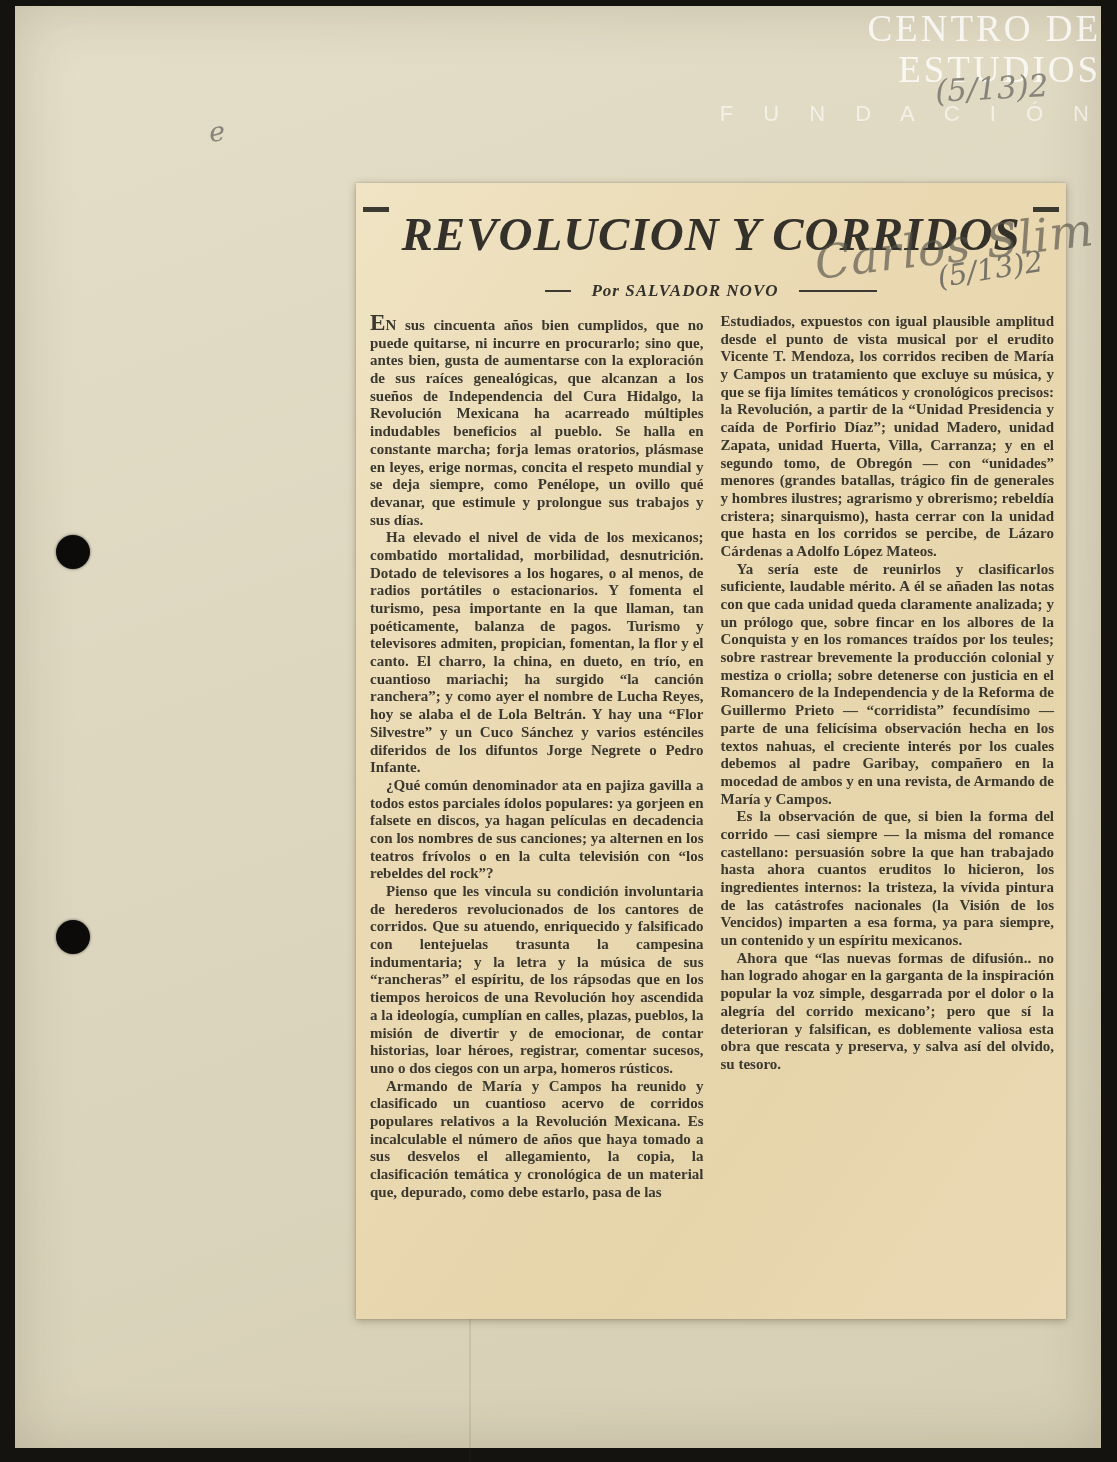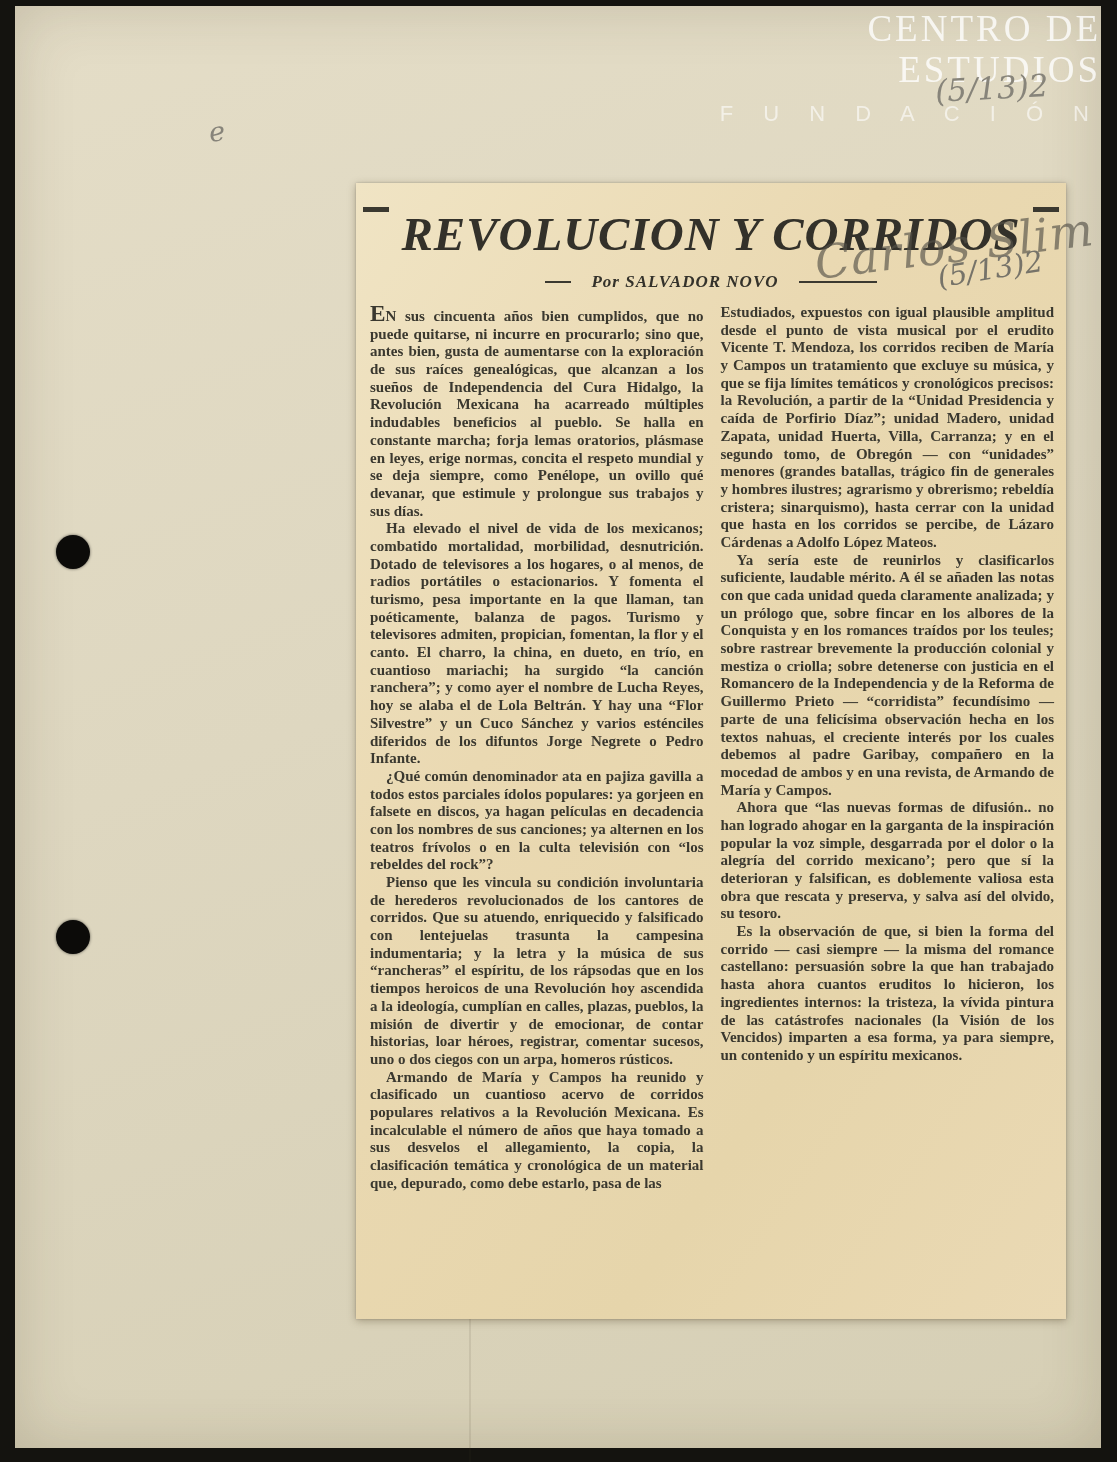--- a/index.html
+++ b/index.html
@@ -79,7 +79,7 @@
 
   .byline-row {
     display:flex; align-items:center; justify-content:center; gap:20px;
-    margin-top:11px;
+    margin-top:20px;
   }
   .byline-dash { height:2px; background:#3b3930; width:26px; }
   .byline-dash.long { width:78px; }

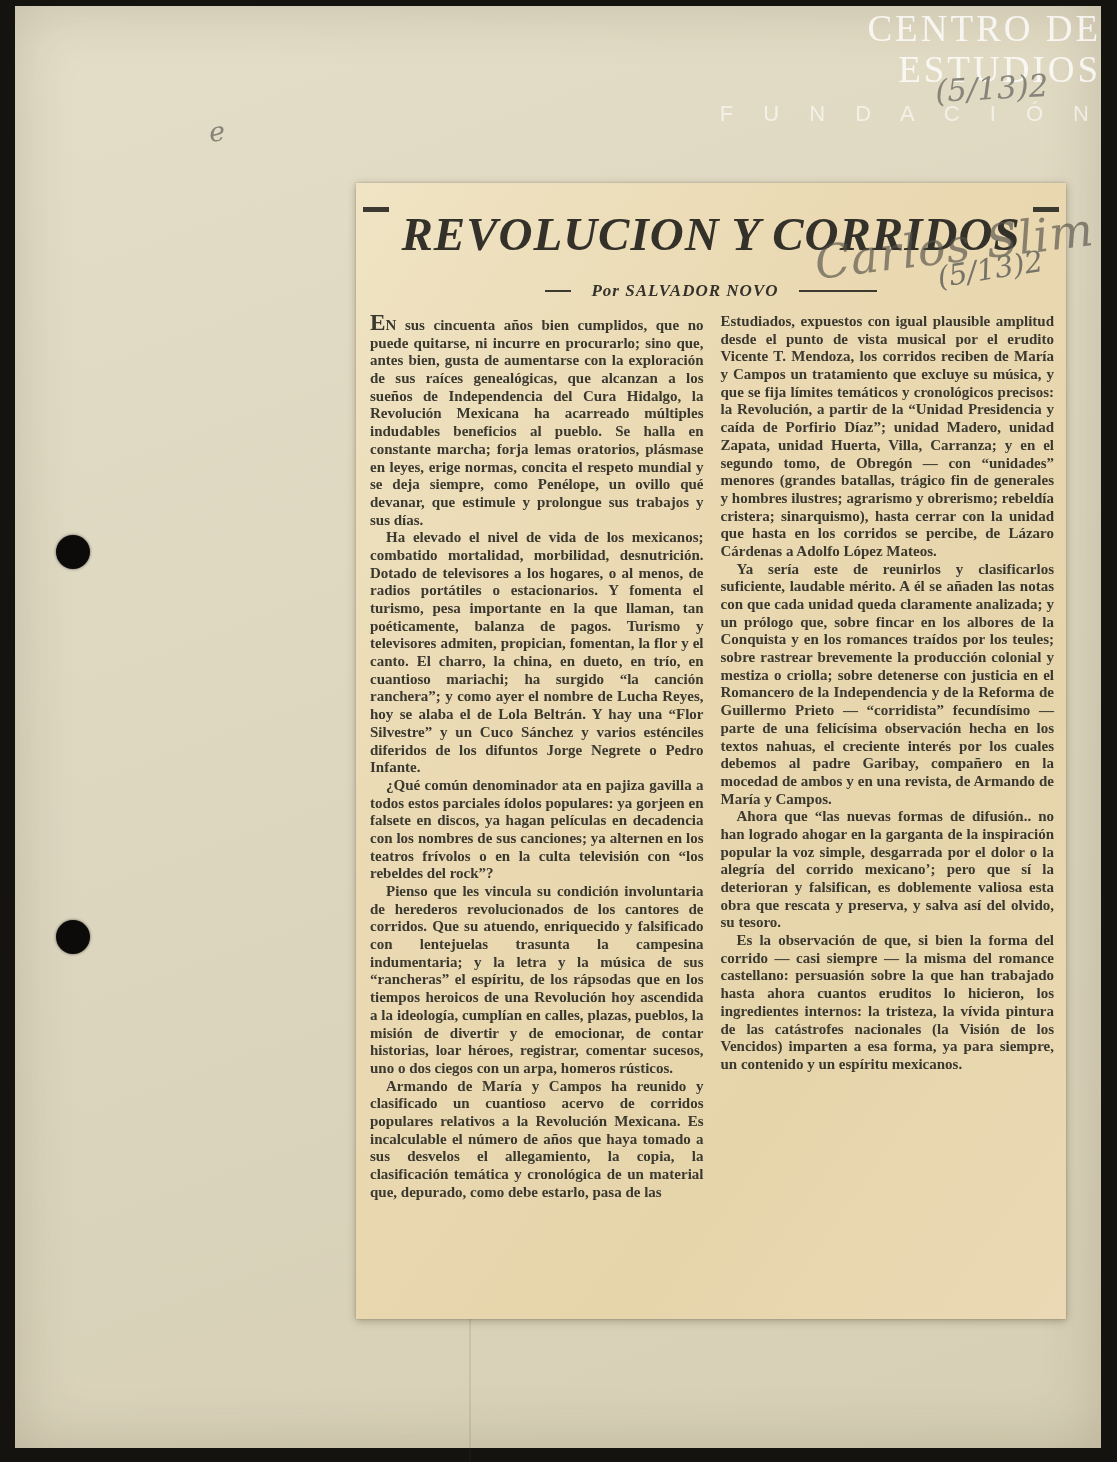--- a/index.html
+++ b/index.html
@@ -139,8 +139,8 @@
         <div class="col col-right">
             <p>Estudiados, expuestos con igual plausible amplitud desde el punto de vista musical por el erudito Vicente T. Mendoza, los corridos reciben de María y Campos un tratamiento que excluye su música, y que se fija límites temáticos y cronológicos precisos: la Revolución, a partir de la “Unidad Presidencia y caída de Porfirio Díaz”; unidad Madero, unidad Zapata, unidad Huerta, Villa, Carranza; y en el segundo tomo, de Obregón — con “unidades” menores (grandes batallas, trágico fin de generales y hombres ilustres; agrarismo y obrerismo; rebeldía cristera; sinarquismo), hasta cerrar con la unidad que hasta en los corridos se percibe, de Lázaro Cárdenas a Adolfo López Mateos.</p>
             <p>Ya sería este de reunirlos y clasificarlos suficiente, laudable mérito. A él se añaden las notas con que cada unidad queda claramente analizada; y un prólogo que, sobre fincar en los albores de la Conquista y en los romances traídos por los teules; sobre rastrear brevemente la producción colonial y mestiza o criolla; sobre detenerse con justicia en el Romancero de la Independencia y de la Reforma de Guillermo Prieto — “corridista” fecundísimo — parte de una felicísima observación hecha en los textos nahuas, el creciente interés por los cuales debemos al padre Garibay, compañero en la mocedad de ambos y en una revista, de Armando de María y Campos.</p>
+            <p>Es la observación de que, si bien la forma del corrido — casi siempre — la misma del romance castellano: persuasión sobre la que han trabajado hasta ahora cuantos eruditos lo hicieron, los ingredientes internos: la tristeza, la vívida pintura de las catástrofes nacionales (la Visión de los Vencidos) imparten a esa forma, ya para siempre, un contenido y un espíritu mexicanos.</p>
             <p>Ahora que “las nuevas formas de difusión..  no han logrado ahogar en la garganta de la inspiración popular la voz simple, desgarrada por el dolor o la alegría del corrido mexicano’; pero que sí la deterioran y falsifican, es doblemente valiosa esta obra que rescata y preserva, y salva así del olvido, su tesoro.</p>
-            <p>Es la observación de que, si bien la forma del corrido — casi siempre — la misma del romance castellano: persuasión sobre la que han trabajado hasta ahora cuantos eruditos lo hicieron, los ingredientes internos: la tristeza, la vívida pintura de las catástrofes nacionales (la Visión de los Vencidos) imparten a esa forma, ya para siempre, un contenido y un espíritu mexicanos.</p>
           </div>
       </div>
     </div>

